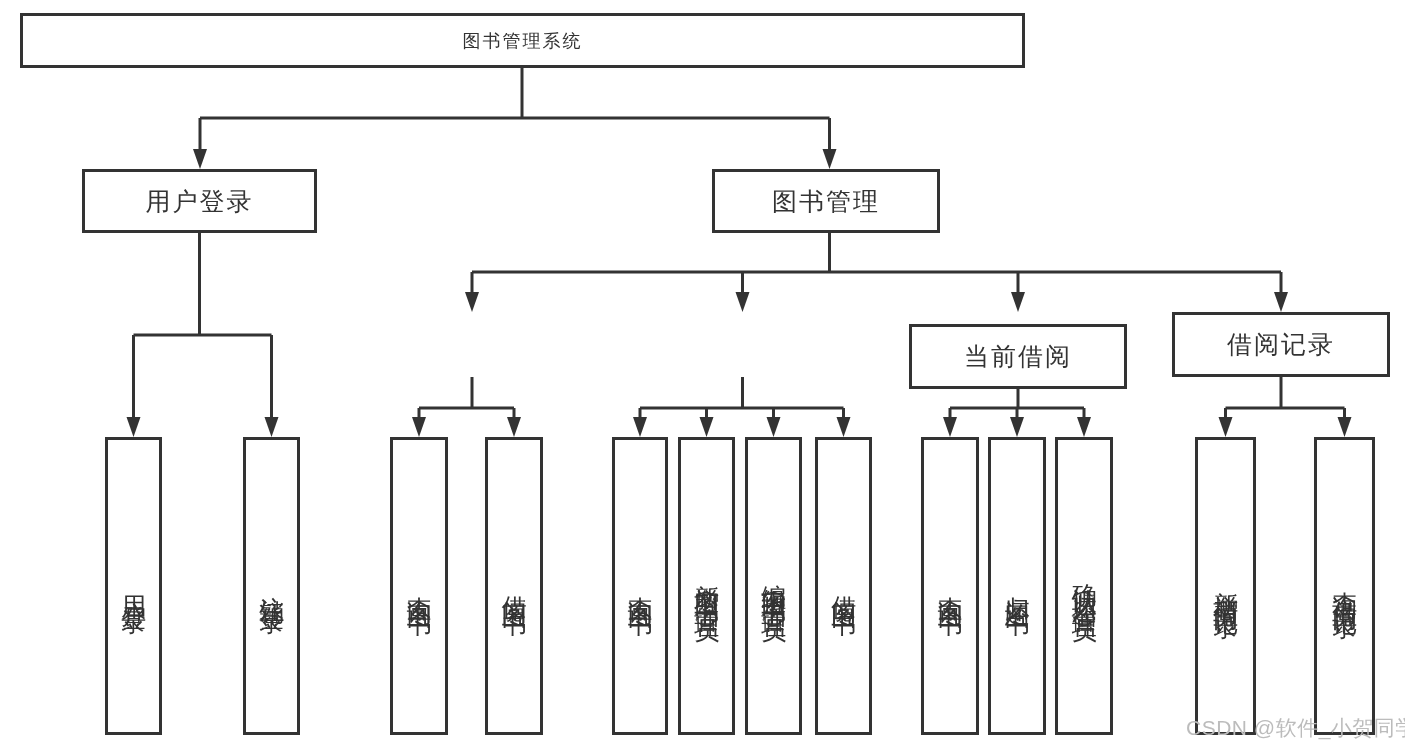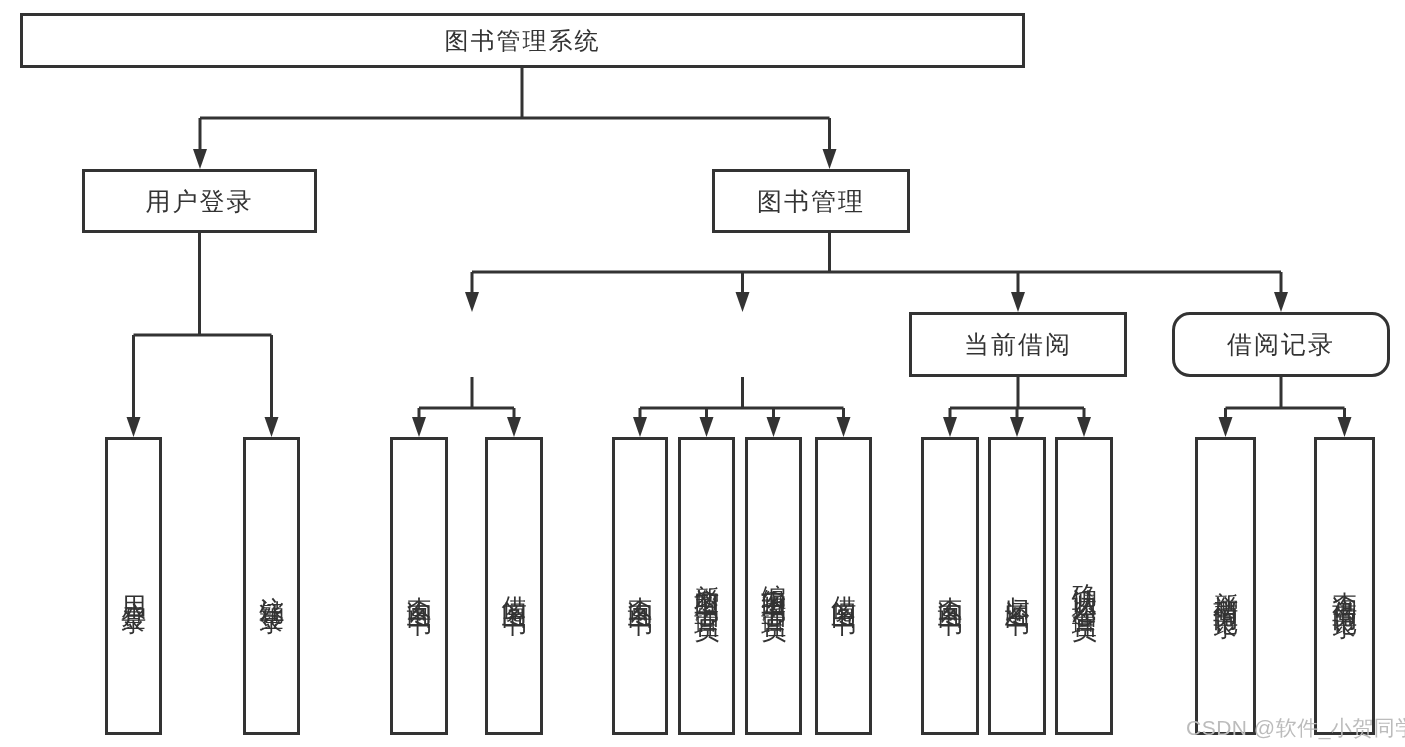--- a/index.html
+++ b/index.html
@@ -27,7 +27,7 @@
     text-align:center;
   }
   .hbox{font-size:25px;letter-spacing:2px;line-height:1;}
-  .root{font-size:24px;text-align:center;}
+  .root{font-size:18px;text-align:center;}
   .vbox{
     font-size:25px;
     writing-mode:vertical-rl;

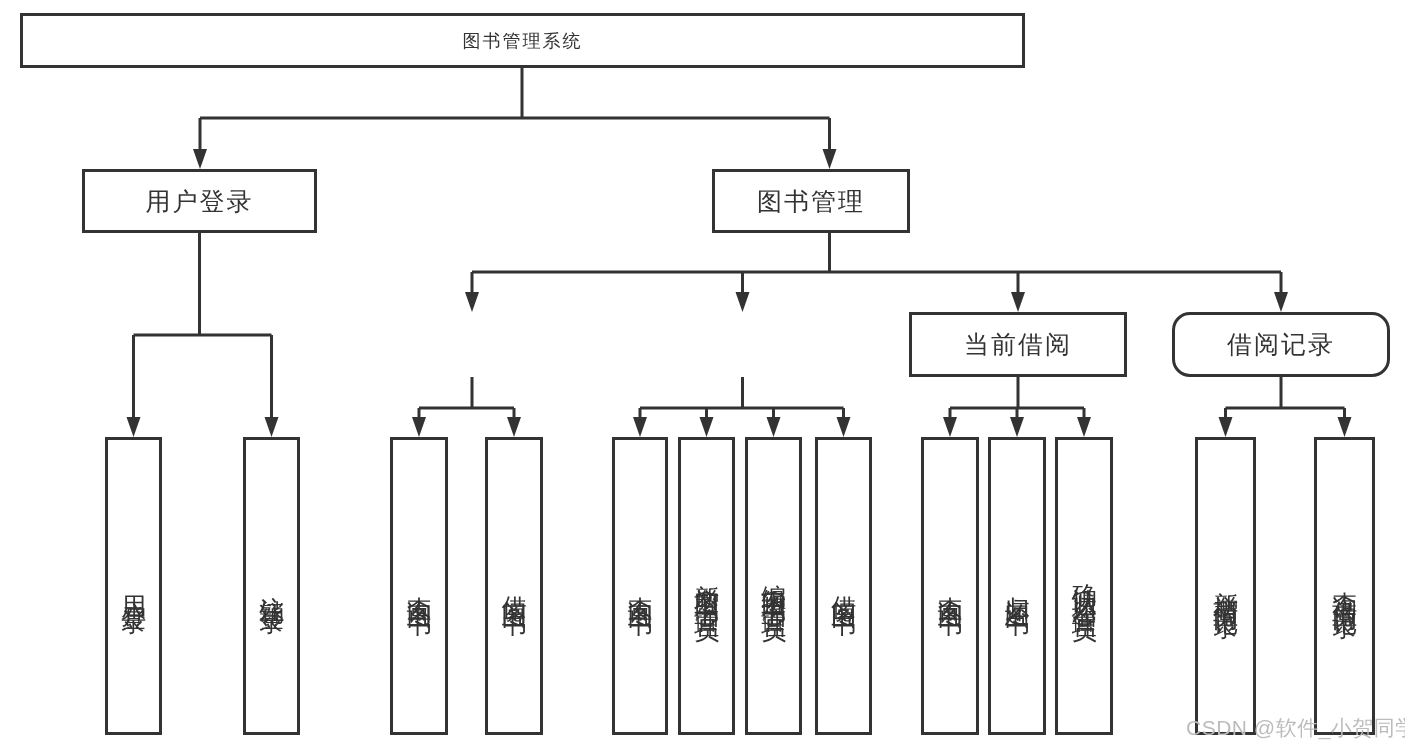--- a/index.html
+++ b/index.html
@@ -111,7 +111,7 @@
   <div class="box hbox" style="left:82px;top:169px;width:235px;height:64px;">
     <span>用户登录</span>
   </div>
-  <div class="box hbox" style="left:712px;top:169px;width:198px;height:64px;">
+  <div class="box hbox" style="left:712px;top:169px;width:228px;height:64px;">
     <span>图书管理</span>
   </div>
 

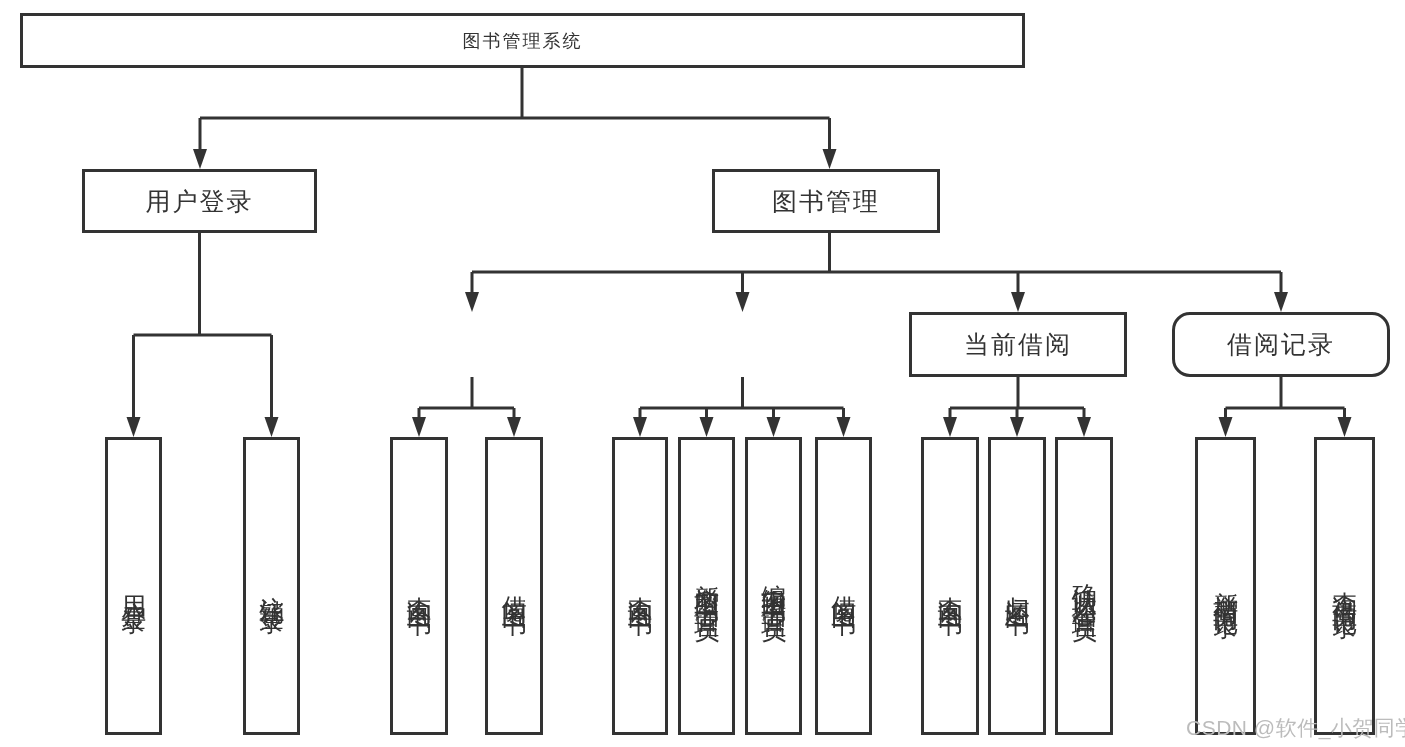--- a/index.html
+++ b/index.html
@@ -115,7 +115,7 @@
     <span>图书管理</span>
   </div>
 
-  <div class="box hbox" style="left:909px;top:312px;width:218px;height:65px;">
+  <div class="box hbox" style="left:909px;top:324px;width:218px;height:65px;">
     <span>当前借阅</span>
   </div>
   <div class="box hbox" style="left:1172px;top:312px;width:218px;height:65px;border-radius:18px;">

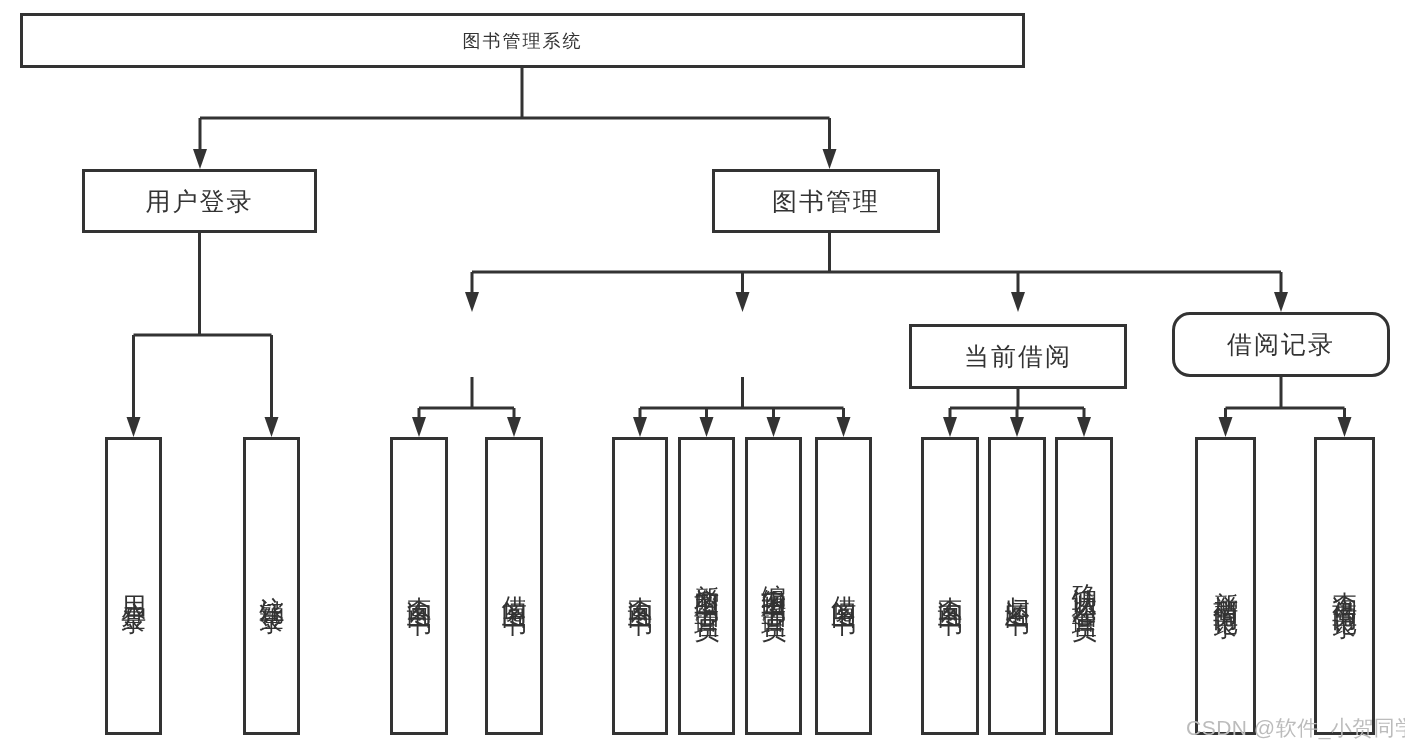--- a/index.html
+++ b/index.html
@@ -118,7 +118,7 @@
   <div class="box hbox" style="left:909px;top:324px;width:218px;height:65px;">
     <span>当前借阅</span>
   </div>
-  <div class="box hbox" style="left:1172px;top:312px;width:218px;height:65px;border-radius:18px;">
+  <div class="box hbox" style="left:1172px;top:312px;width:218px;height:65px;">
     <span>借阅记录</span>
   </div>
 

